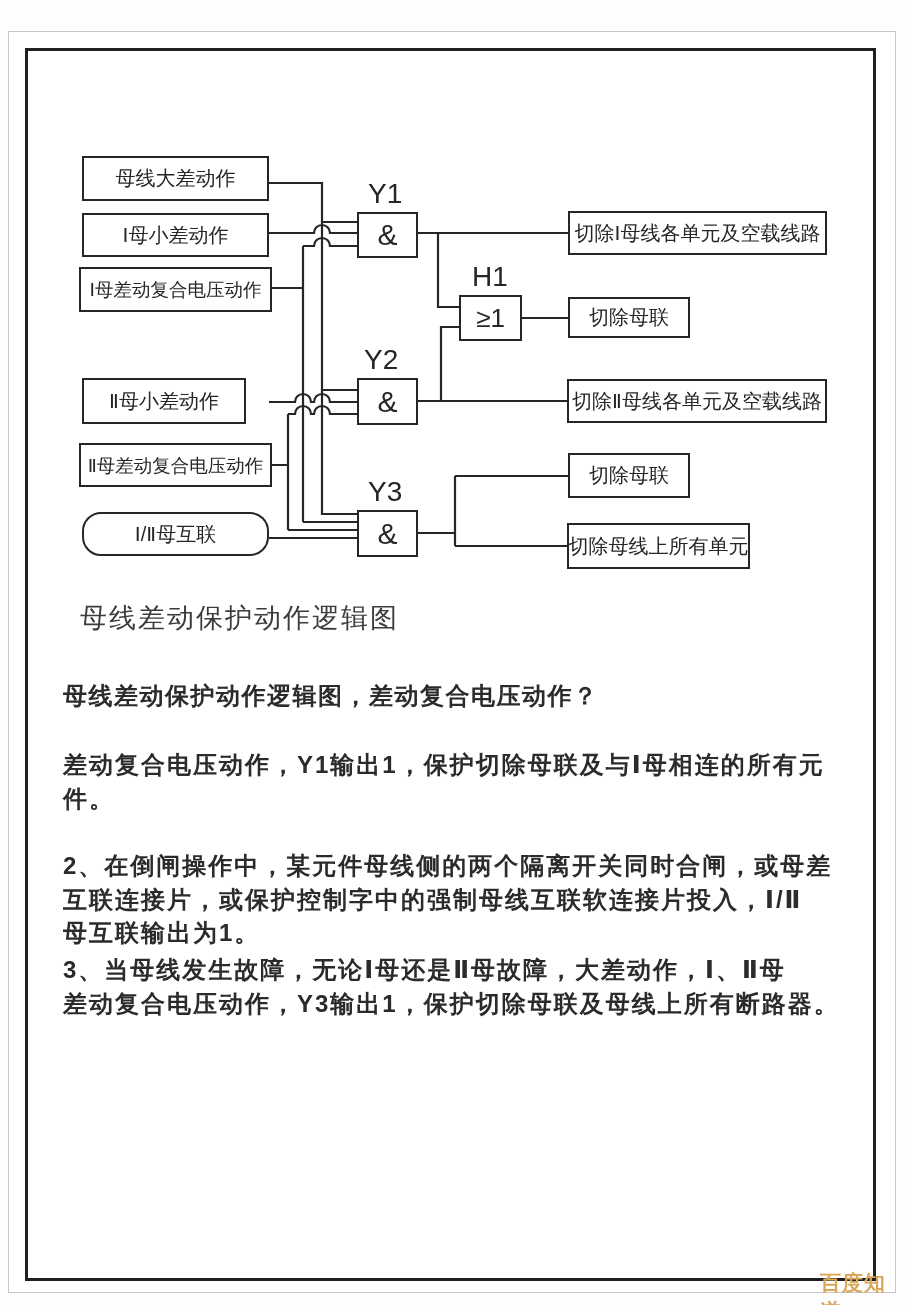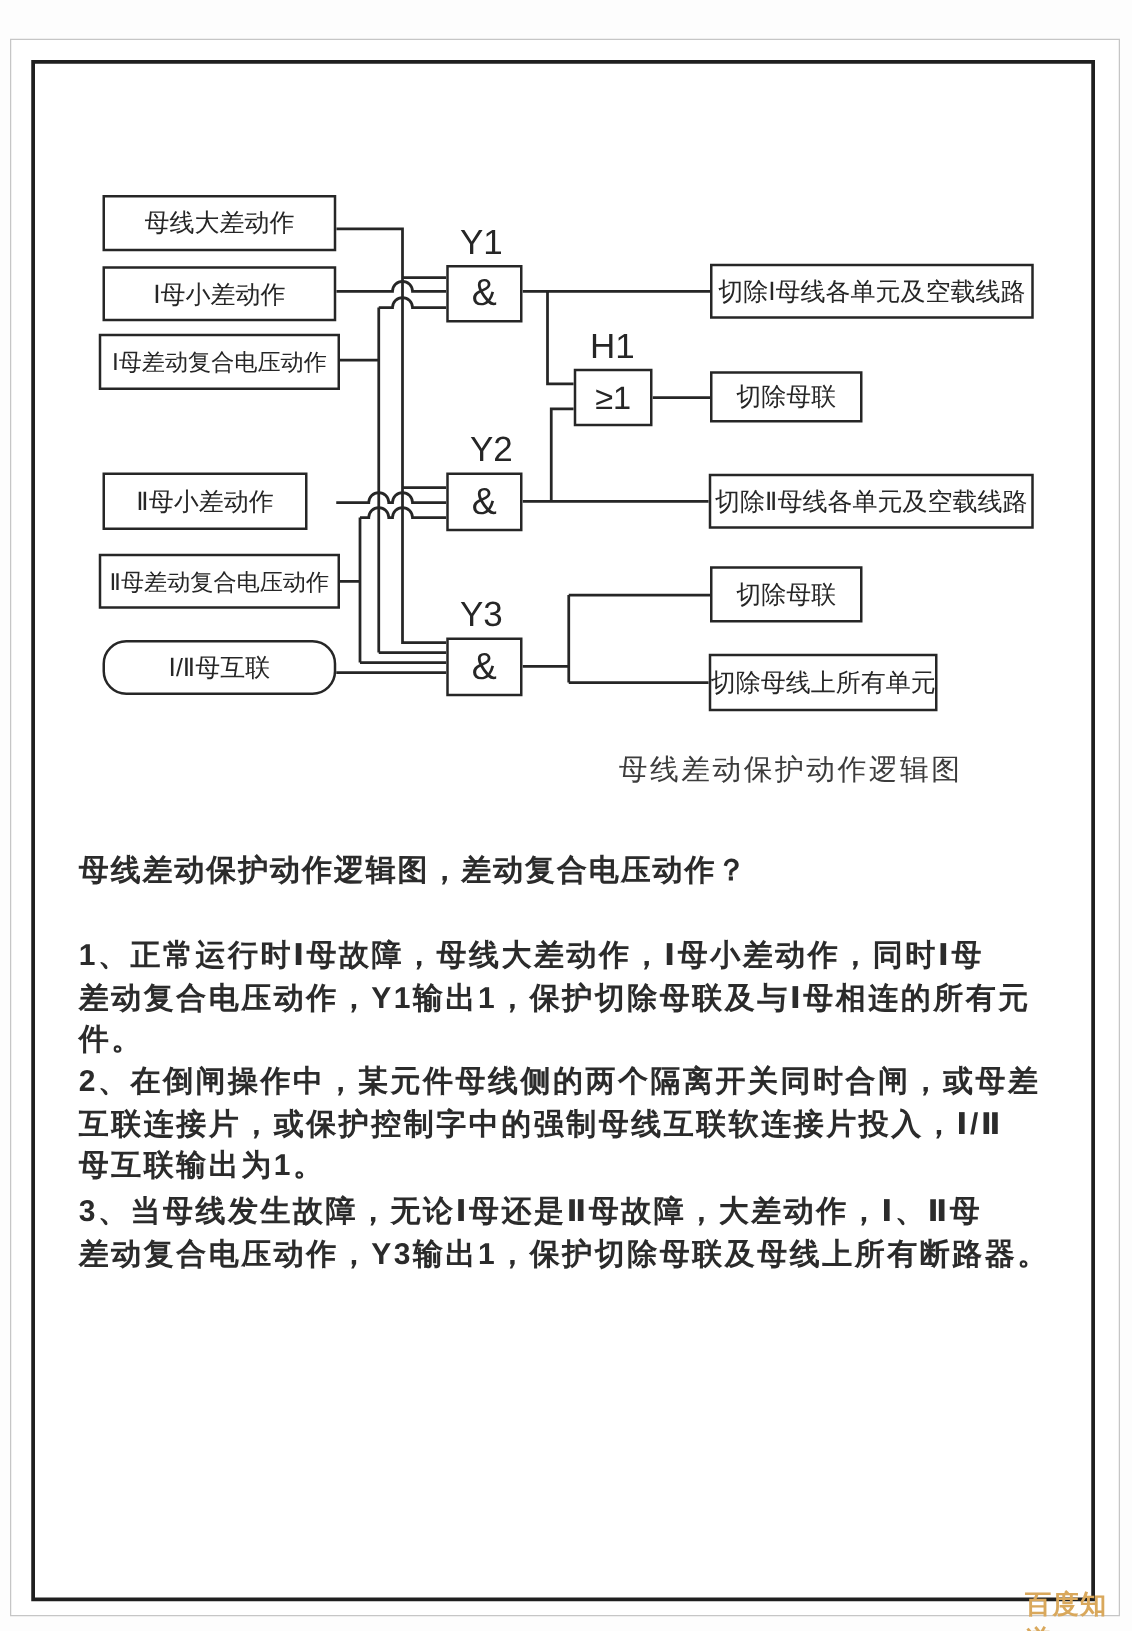--- a/index.html
+++ b/index.html
@@ -80,7 +80,7 @@
     <span class="gate-symbol or">≥1</span>
   </div>
 
-  <div class="gate-label" style="left:376px;top:346px;">Y2</div>
+  <div class="gate-label" style="left:364px;top:346px;">Y2</div>
   <div class="gate" style="left:357px;top:378px;width:61px;height:47px;">
     <span class="gate-symbol">&amp;</span>
   </div>

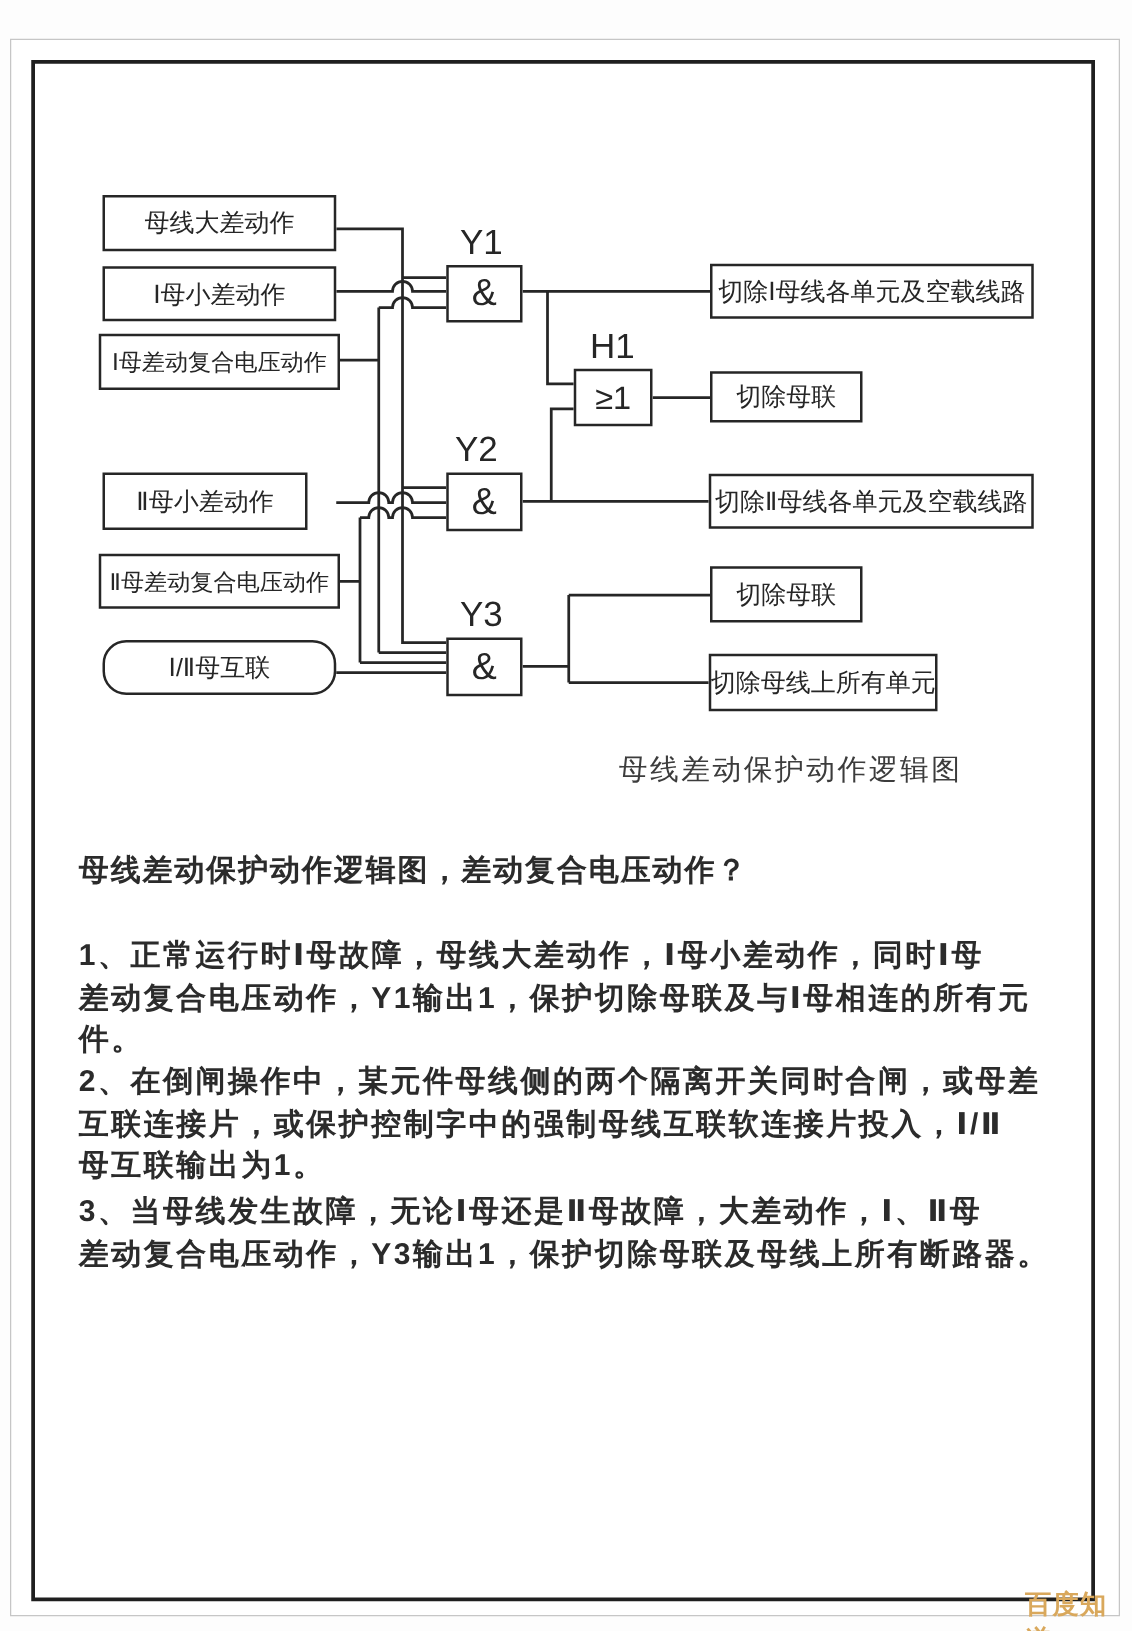--- a/index.html
+++ b/index.html
@@ -19,8 +19,8 @@
   .gate-symbol.or{font-size:26px;}
   .gate-label{position:absolute;font-size:28px;color:#262626;line-height:1;}
   .wires{position:absolute;left:0;top:0;}
-  .caption{position:absolute;left:80px;top:600px;width:690px;text-align:right;
-           font-family:Liberation Sans, sans-serif;font-size:23px;
+  .caption{position:absolute;left:80px;top:600px;width:690px;text-align:left;
+           font-family:Liberation Sans, sans-serif;font-size:27px;
            letter-spacing:2px;color:#3c3c3c;}
   .question{position:absolute;left:63px;top:680px;width:800px;font-size:24px;
             letter-spacing:1.5px;font-weight:bold;color:#2b2b2b;}

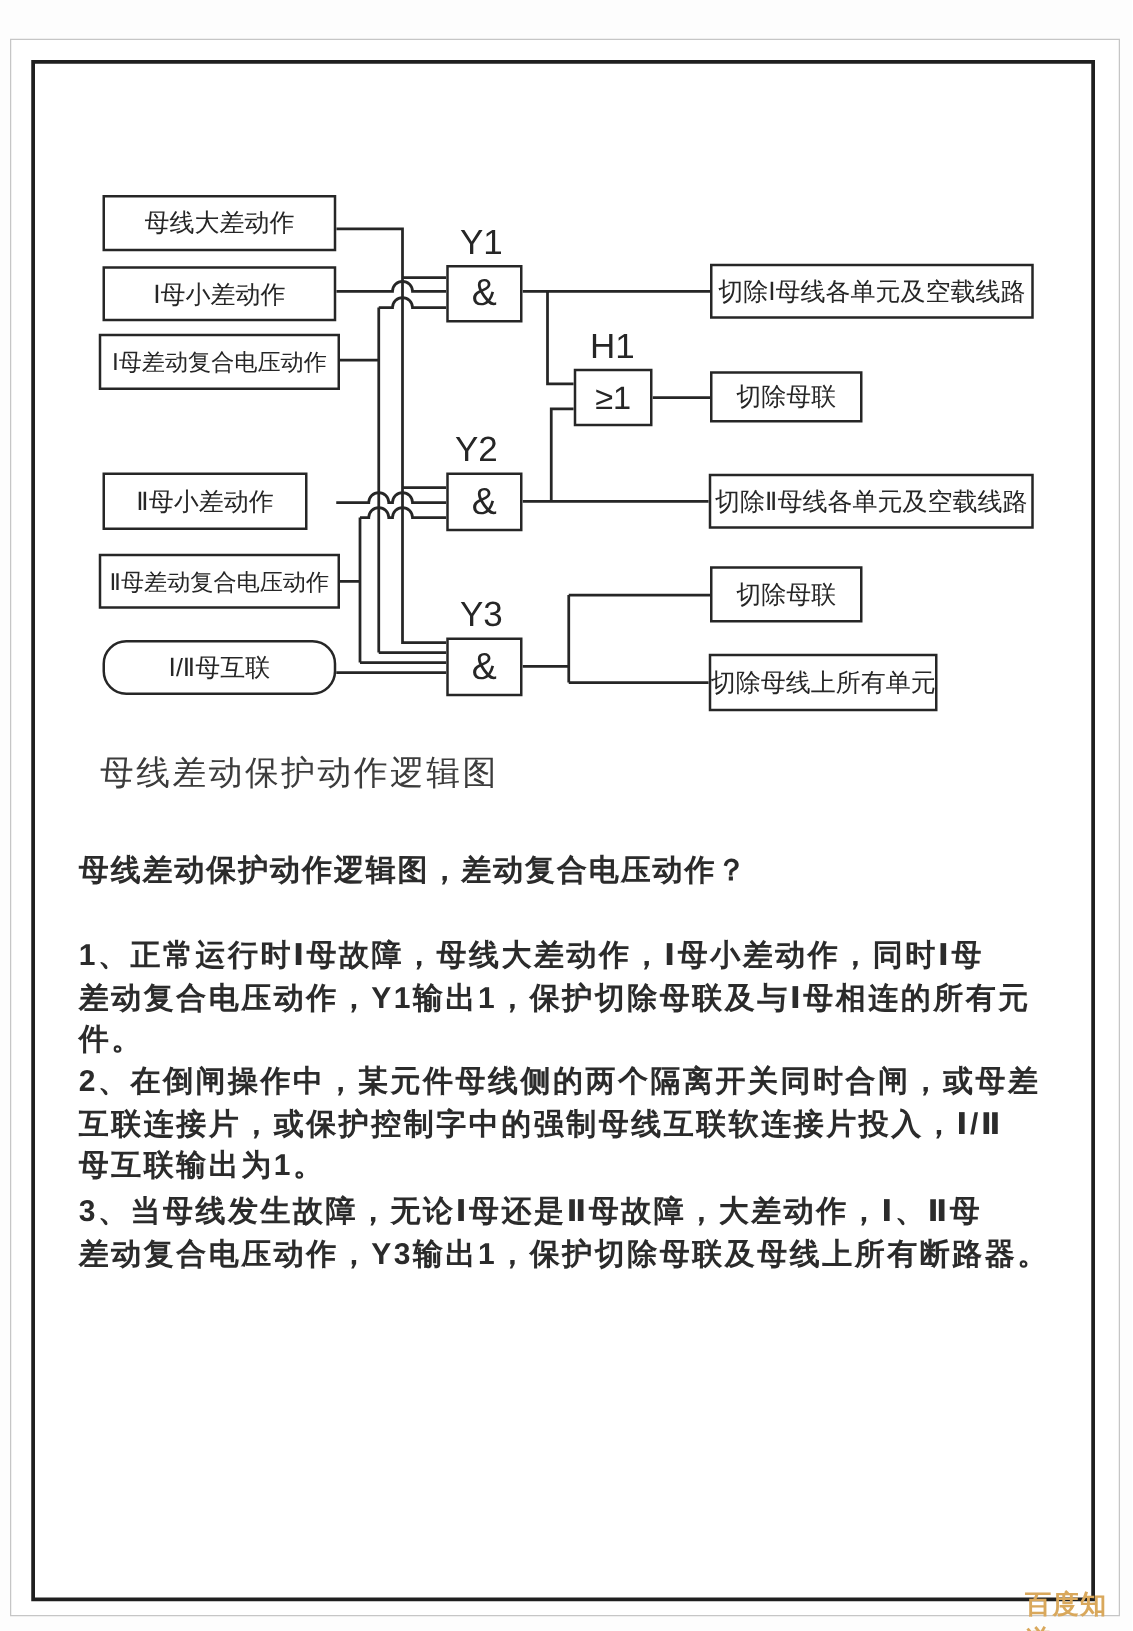--- a/index.html
+++ b/index.html
@@ -101,7 +101,6 @@
   <div class="question">母线差动保护动作逻辑图，差动复合电压动作？</div>
 
   <div class="para" style="top:748px;">
-    <div class="line">1、正常运行时Ⅰ母故障，母线大差动作，Ⅰ母小差动作，同时Ⅰ母</div>
     <div class="line">差动复合电压动作，Y1输出1，保护切除母联及与Ⅰ母相连的所有元</div>
     <div class="line">件。</div>
   </div>

